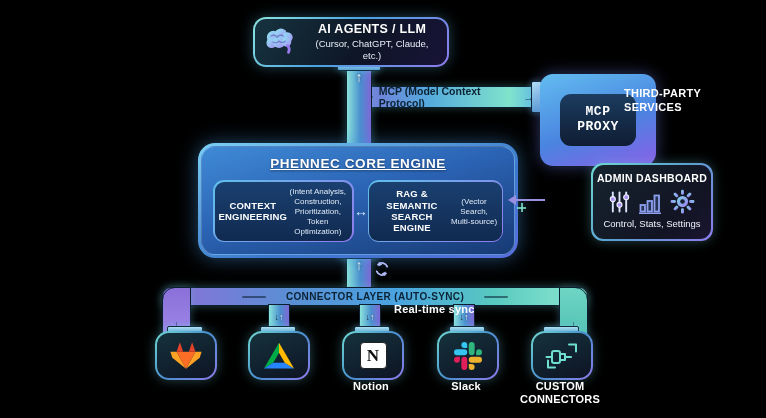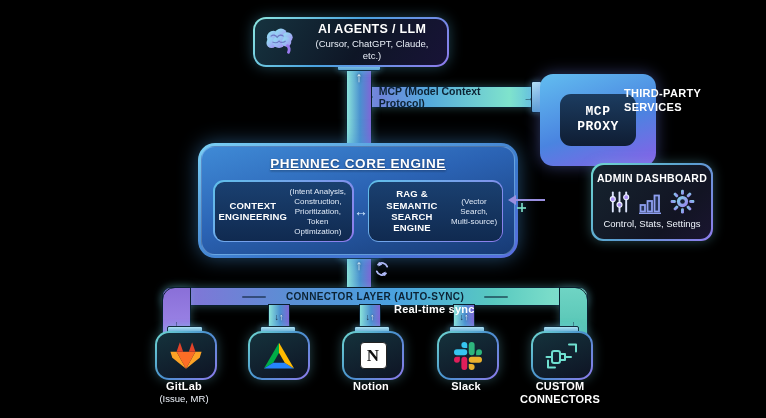--- a/index.html
+++ b/index.html
@@ -356,10 +356,6 @@
     </div>
   </div>
 
-  <div class="abs clabel cl-1">
-    <div class="cname">GitLab</div>
-    <div class="ccap">(Issue, MR)</div>
-  </div>
   <div class="abs clabel cl-3">
     <div class="cname">Notion</div>
     <div class="ccap"></div>

